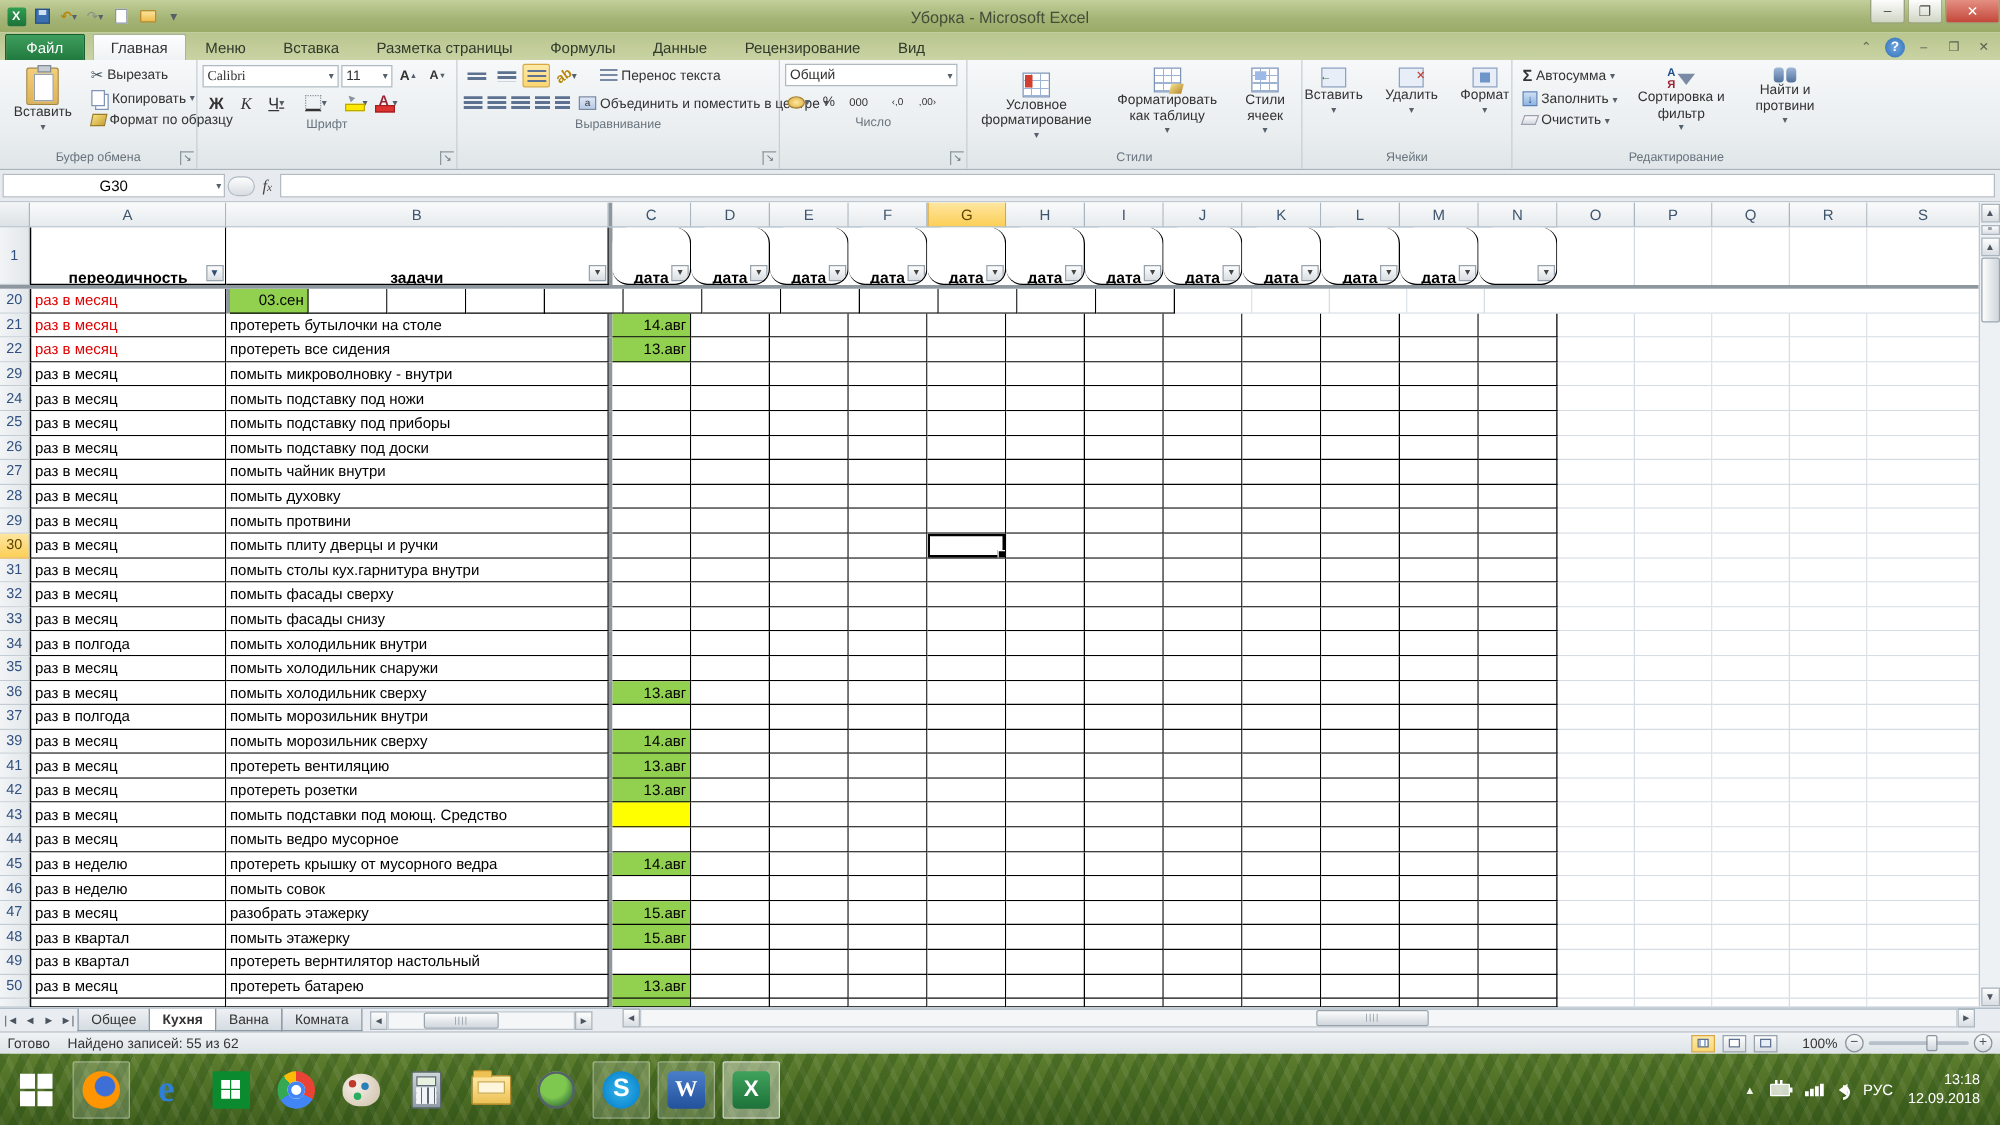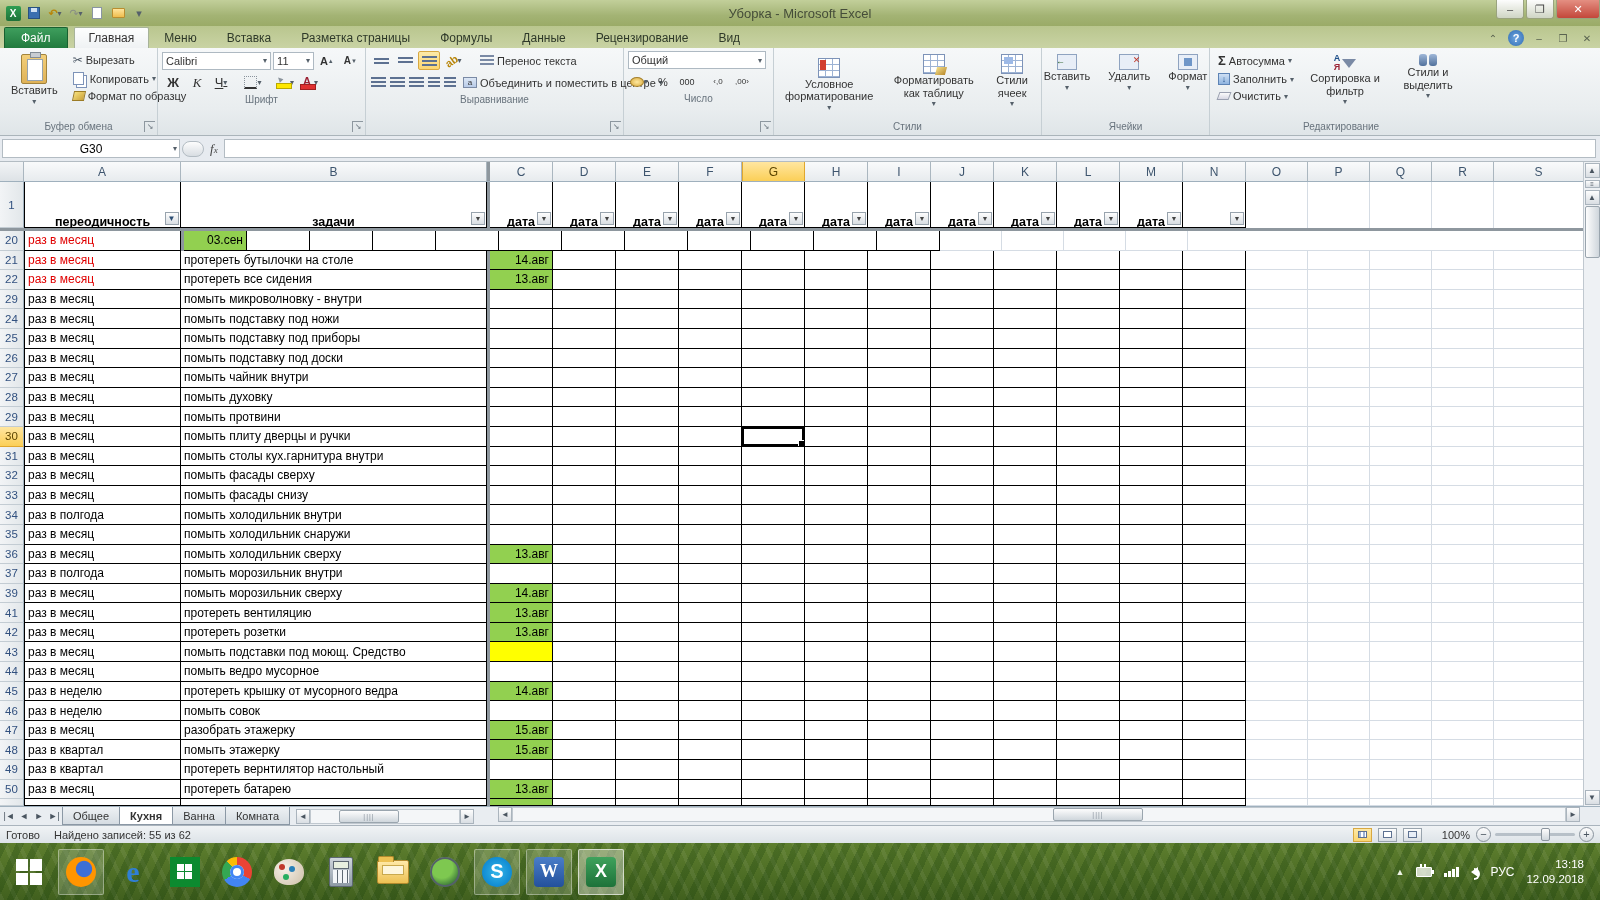--- a/index.html
+++ b/index.html
@@ -291,7 +291,7 @@
     <div class="rgroup" style="width:208px;">
       <div style="display:flex;flex-direction:column;gap:3px;">
         <div class="smallrow">
-          <div class="combo" style="width:112px;">
+          <div class="combo" style="width:112px;font-family:Liberation Serif, serif;">
               <span>Calibri</span>
               <span class="arw">▾</span>
             </div>

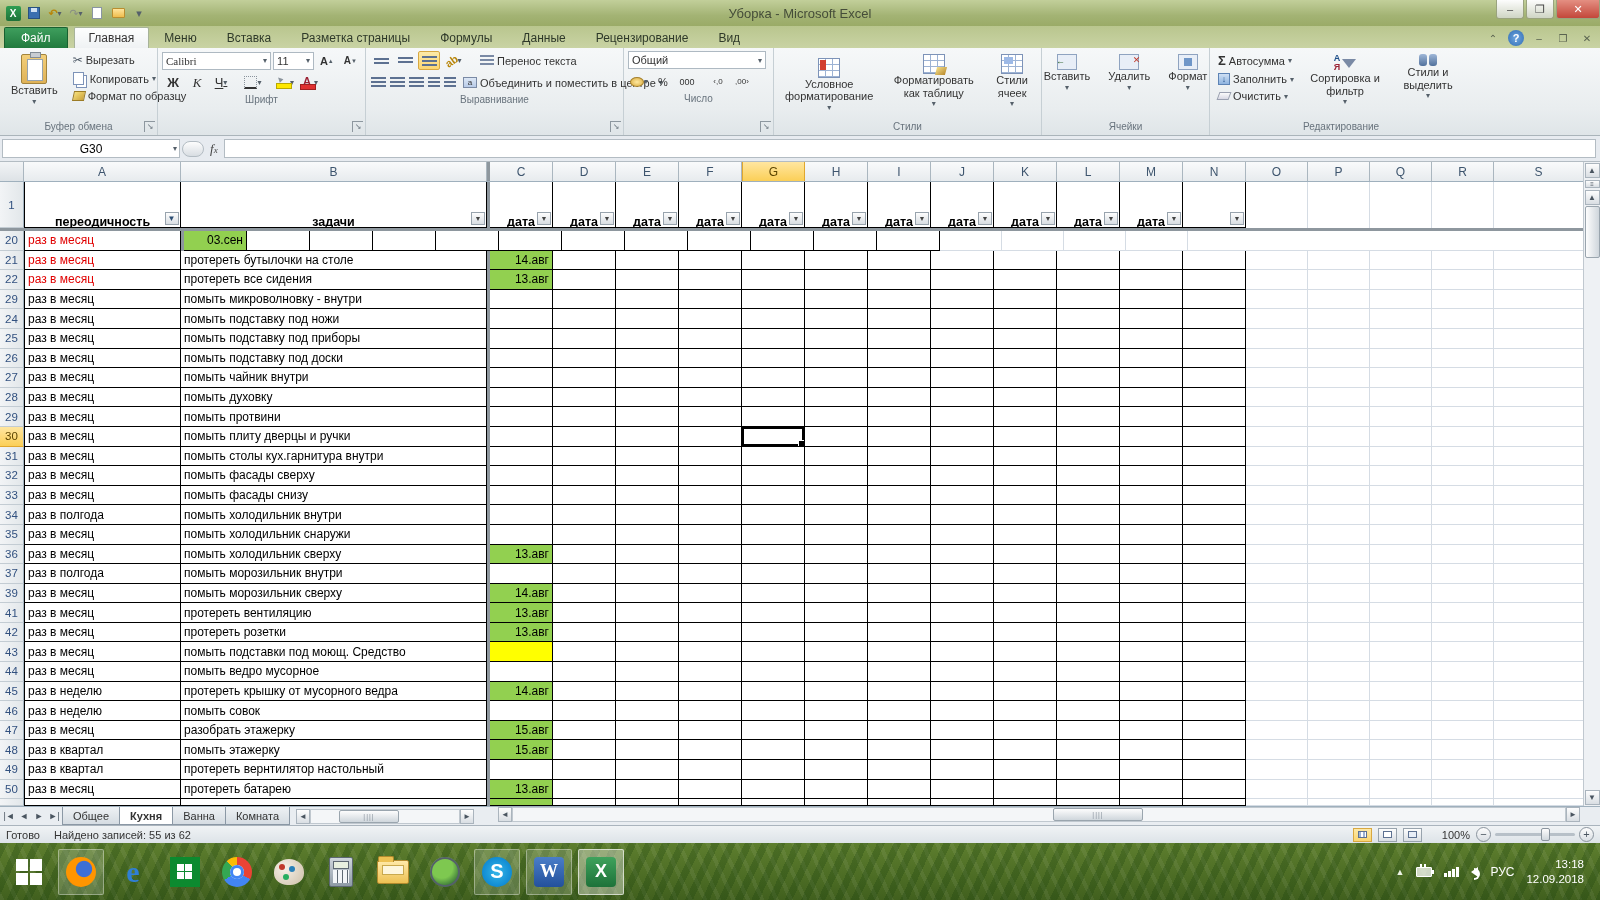--- a/index.html
+++ b/index.html
@@ -471,7 +471,7 @@
         </div>
         <div class="bigbtn" style="width:72px;">
           <span class="binoc"></span>
-          <span>Стили и выделить</span>
+          <span>Найти и протвини</span>
             <span class="arw">▾</span>
         </div>
       </div>

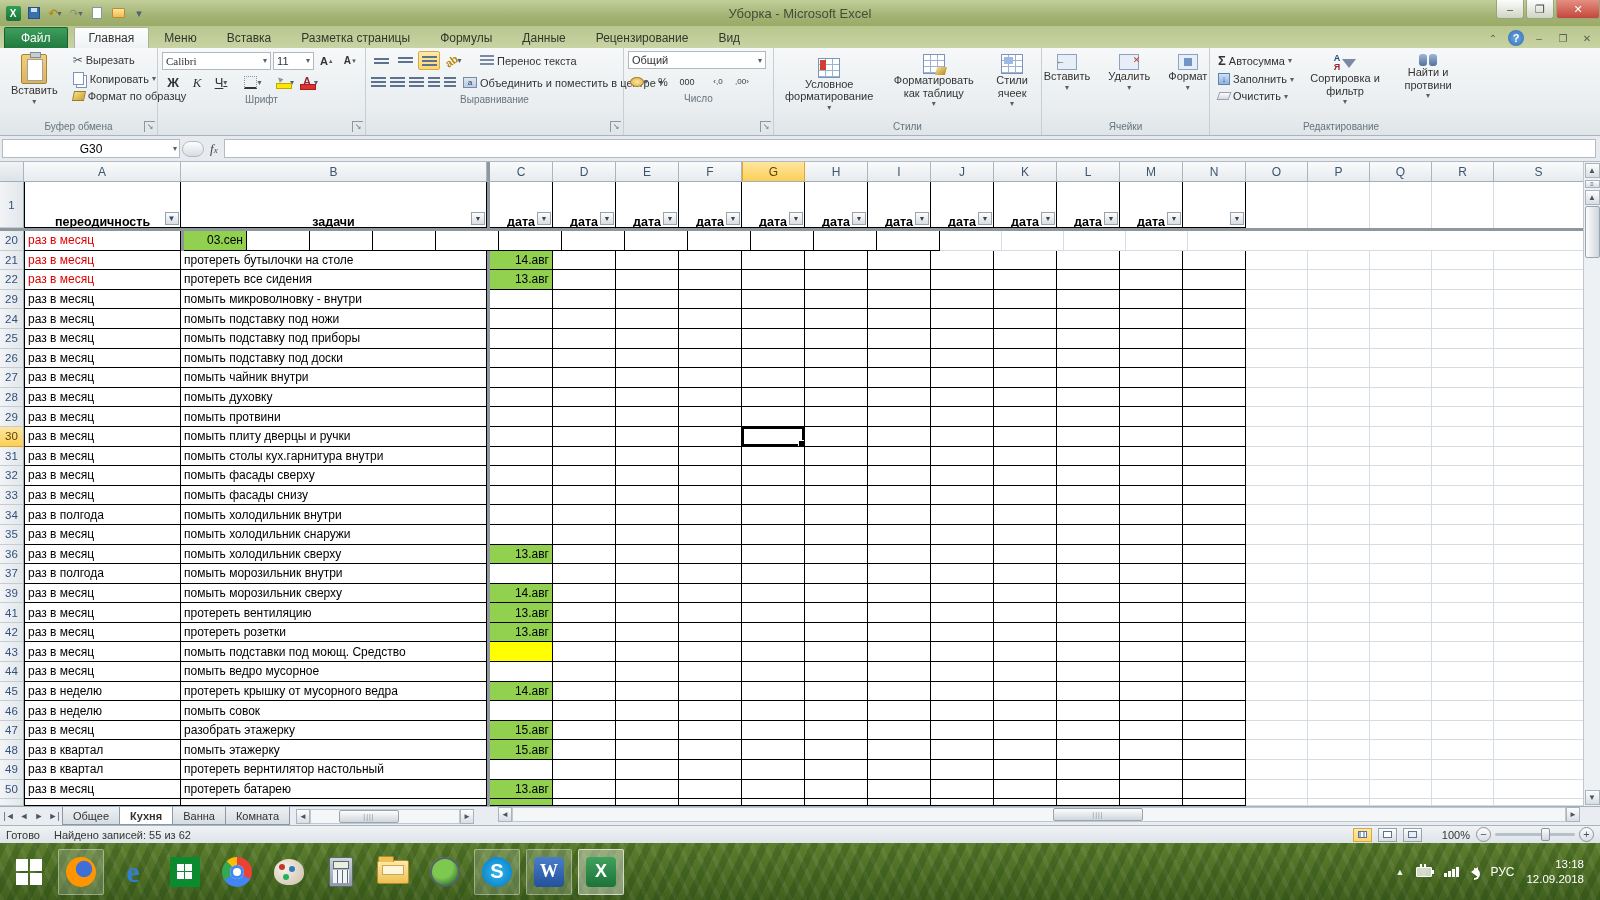--- a/index.html
+++ b/index.html
@@ -129,7 +129,7 @@
   .hcell{border-right:1px solid #000;border-bottom:1px solid #000;background:#fff;position:relative;display:flex;align-items:flex-end;justify-content:center;
      font-size:12.5px;font-weight:bold;overflow:hidden;flex:0 0 auto;}
   .hcell.ca{width:var(--ca);border-left:1px solid #000;} .hcell.cb{width:var(--cb);}
-  .hcell.dc{width:var(--dc);} 
+  .hcell.dc{width:var(--dc);border-radius:13px;} 
   .hcell.ec{width:var(--ec);border-right:1px solid #d5dce4;border-bottom:none;background:#fff;}
   .hcell.last{flex:1;border-right:none;}
   .htext{margin-bottom:-2px;}

